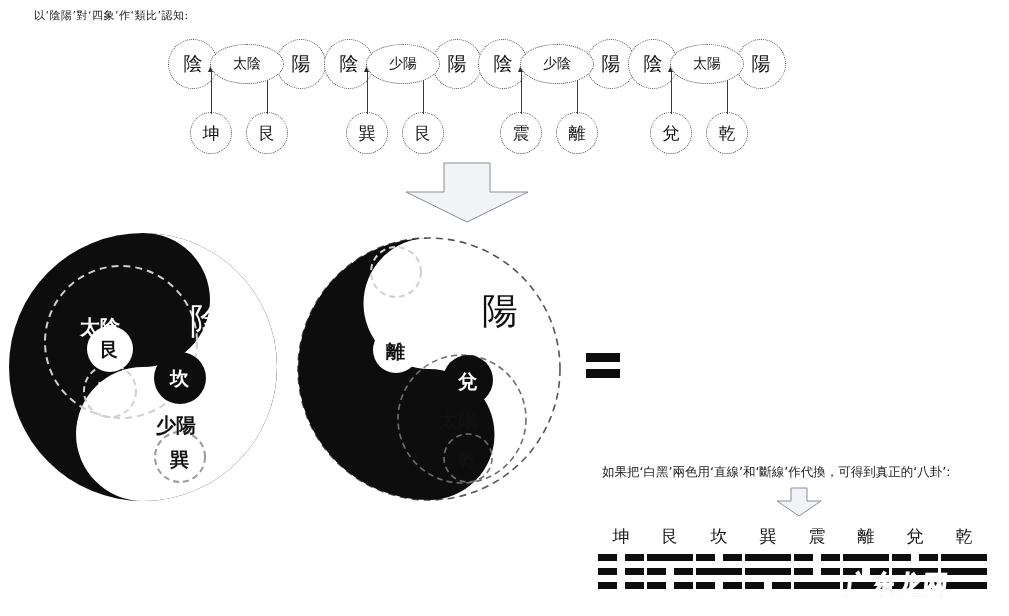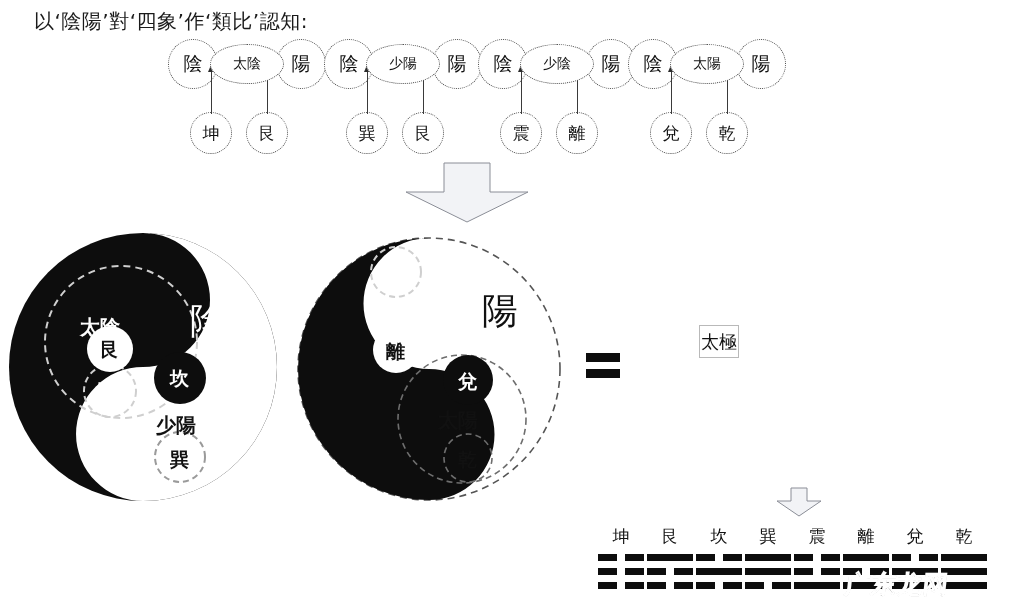--- a/index.html
+++ b/index.html
@@ -28,7 +28,7 @@
   #page-title {
     left: 34px;
     top: 8px;
-    font-size: 20px;
+    font-size: 11px;
     letter-spacing: 0.5px;
     white-space: nowrap;
     color: #1a1a1a;

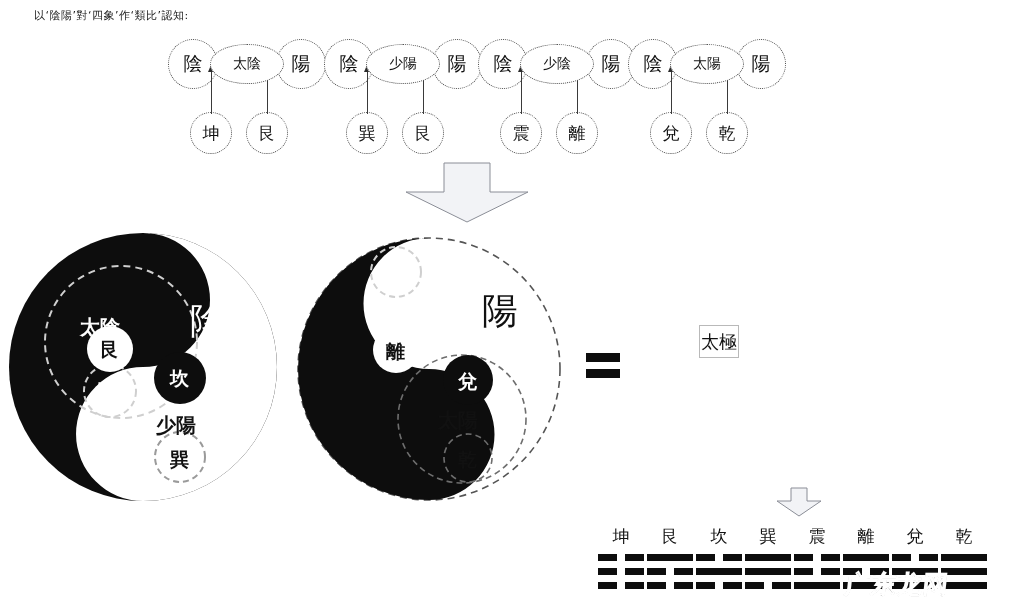--- a/index.html
+++ b/index.html
@@ -356,10 +356,6 @@
   <div class="abs" id="hierarchy-table">
     <table>
       <tbody id="table-body">
-          <tr class="r-taiji">
-            <td class="rowlabel"></td>
-            <td class="c u1 cell-white" colspan="8">太極</td>
-          </tr>
         </tbody>
     </table>
   </div>

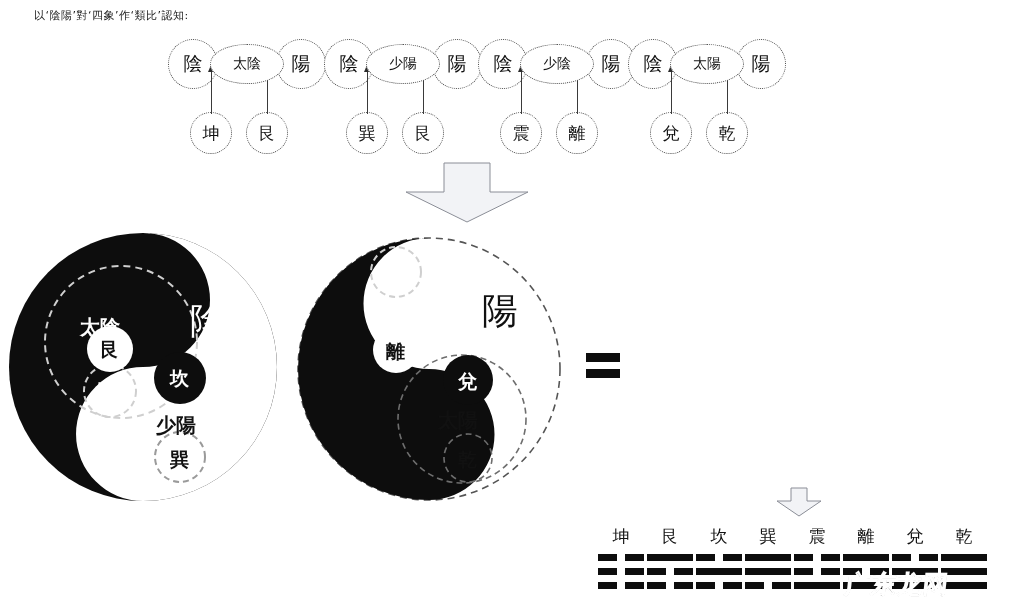--- a/index.html
+++ b/index.html
@@ -360,6 +360,7 @@
     </table>
   </div>
 
+  <div class="abs" id="conversion-note">如果把‘白黑’兩色用‘直線’和‘斷線’作代換，可得到真正的‘八卦’:</div>
 
   <div class="abs block-arrow" id="arrow-secondary">
     <svg width="48" height="31" viewBox="0 0 48 31" xmlns="http://www.w3.org/2000/svg">

